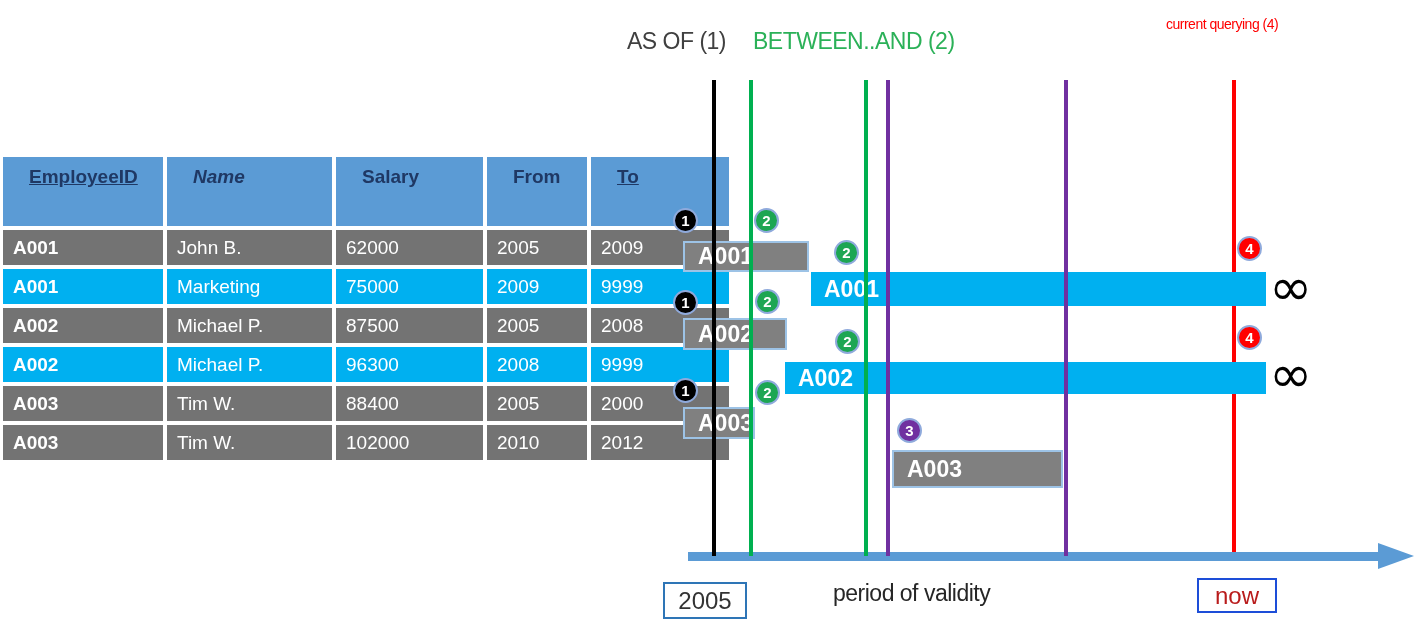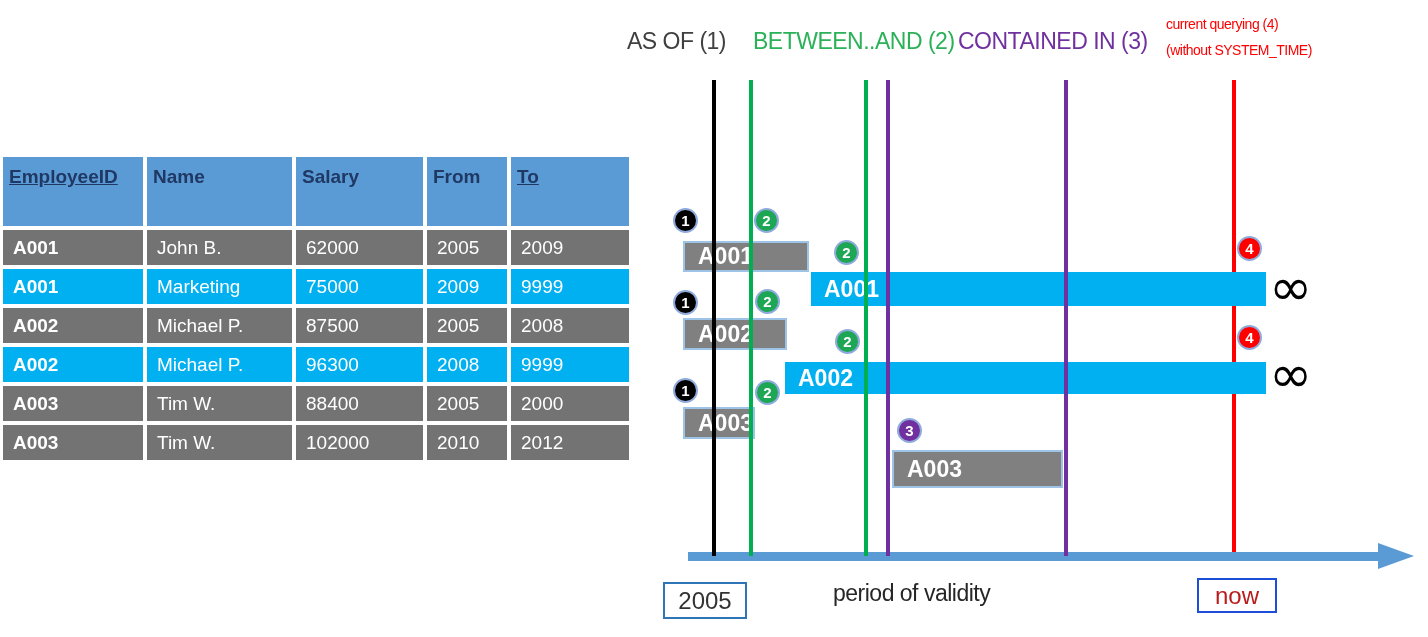--- a/index.html
+++ b/index.html
@@ -132,7 +132,6 @@
 
   <div class="legend-item" id="lg-asof">AS OF (1)</div>
   <div class="legend-item" id="lg-between">BETWEEN..AND (2)</div>
-  <div class="legend-item" id="lg-contained">CONTAINED IN (3)</div>
   <div class="legend-item" id="lg-current">
     <div>current querying (4)</div>
     <div>(without SYSTEM_TIME)</div>

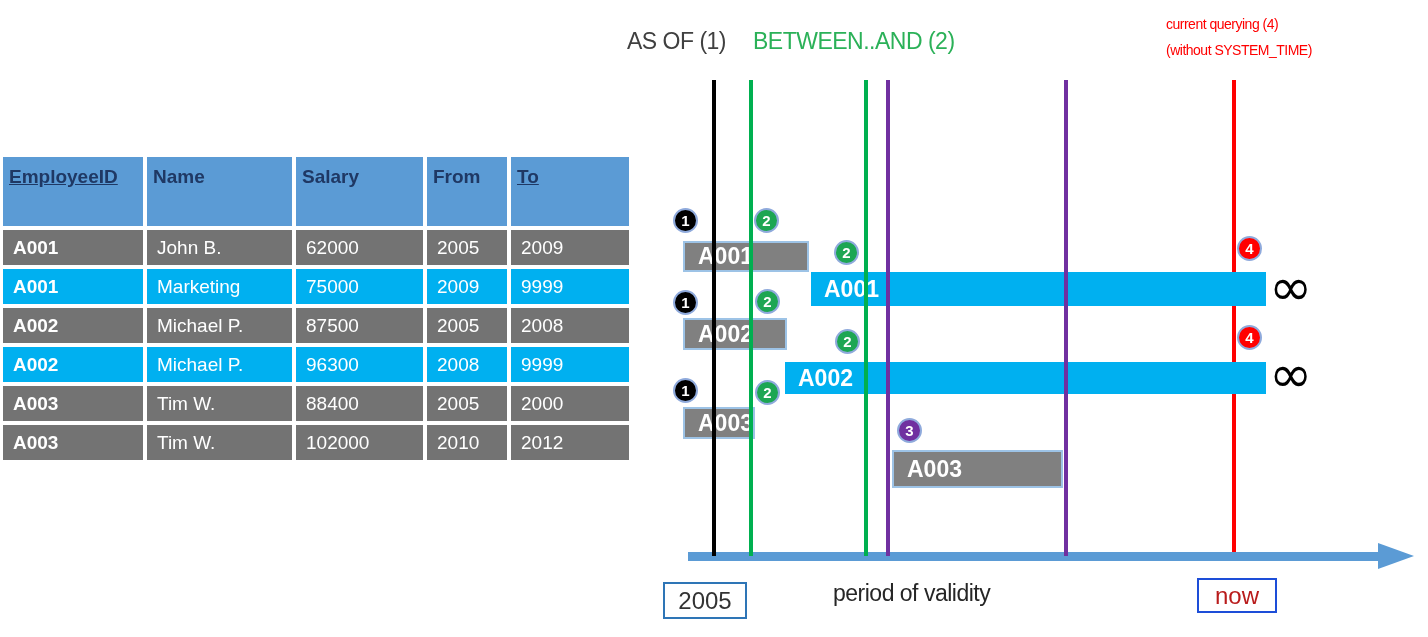--- a/index.html
+++ b/index.html
@@ -134,7 +134,6 @@
   <div class="legend-item" id="lg-between">BETWEEN..AND (2)</div>
   <div class="legend-item" id="lg-current">
     <div>current querying (4)</div>
-    <div>(without SYSTEM_TIME)</div>
   </div>
 
   <div id="diagram">

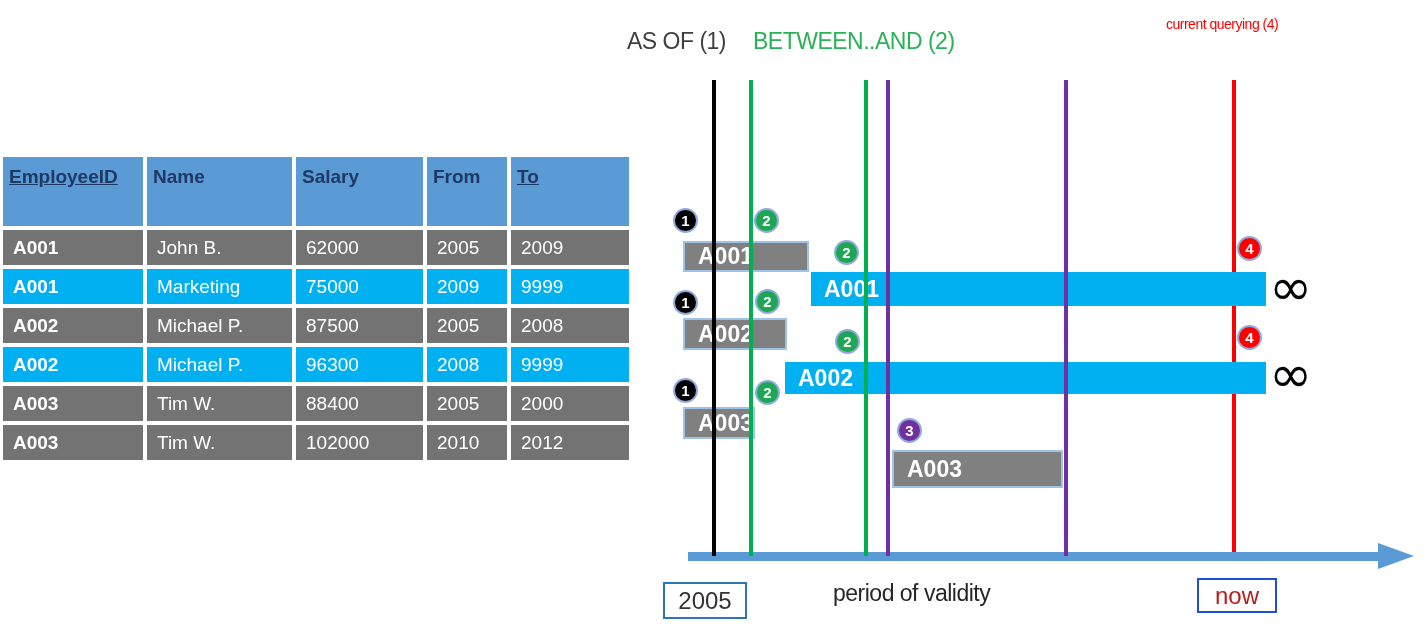--- a/index.html
+++ b/index.html
@@ -14,7 +14,7 @@
   }
   #emp-table th{
     background:#5B9BD5;color:#1F3864;font-weight:bold;font-size:19px;
-    text-align:left;vertical-align:top;padding:9px 0 0 6px;height:60px;
+    text-align:left;vertical-align:top;padding:9px 0 0 26px;height:60px;
   }
   #emp-table th:first-child{text-decoration:underline;}
   #emp-table td{

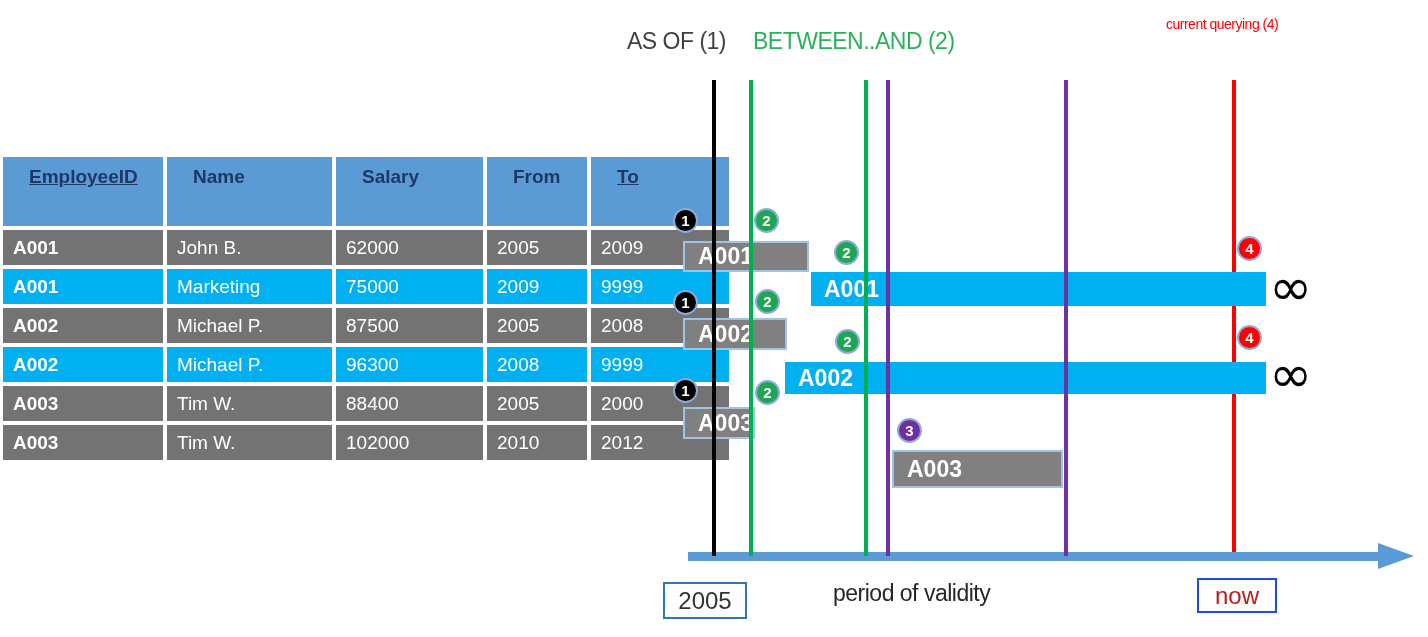--- a/index.html
+++ b/index.html
@@ -78,7 +78,7 @@
     <thead>
       <tr id="emp-head-row">
           <th style="width: 134px;">EmployeeID</th>
-          <th style="width: 139px;">Name</th>
+          <th style="width: 139px; font-style: italic;">Name</th>
           <th style="width: 121px;">Salary</th>
           <th style="width: 74px; margin-top: 40px;">From</th>
           <th style="width: 112px; text-decoration: underline;">To</th>

